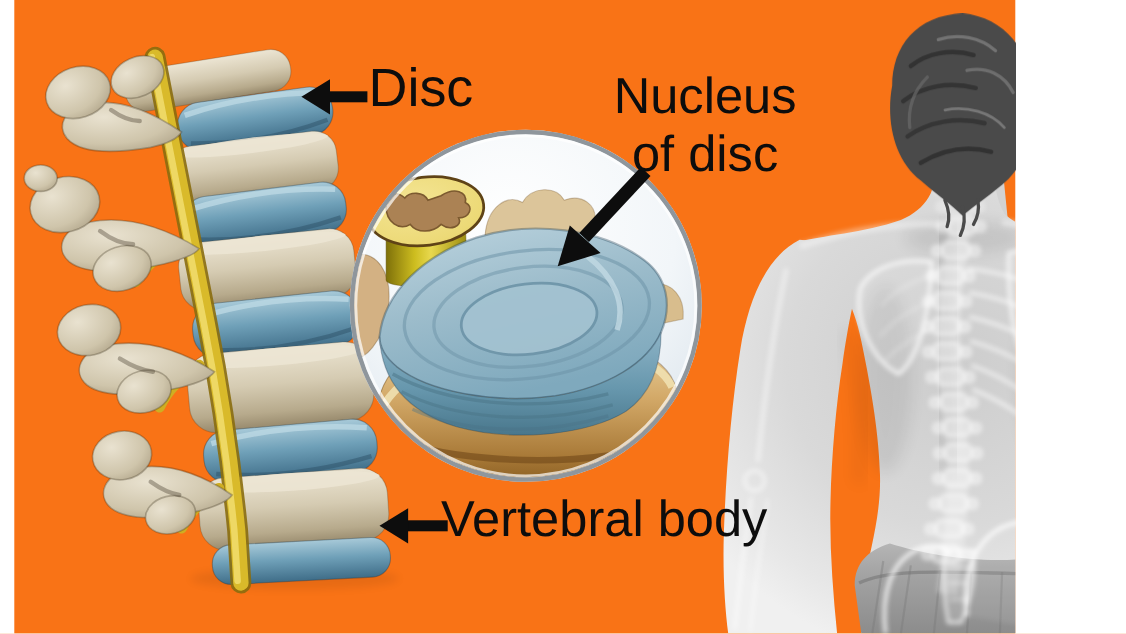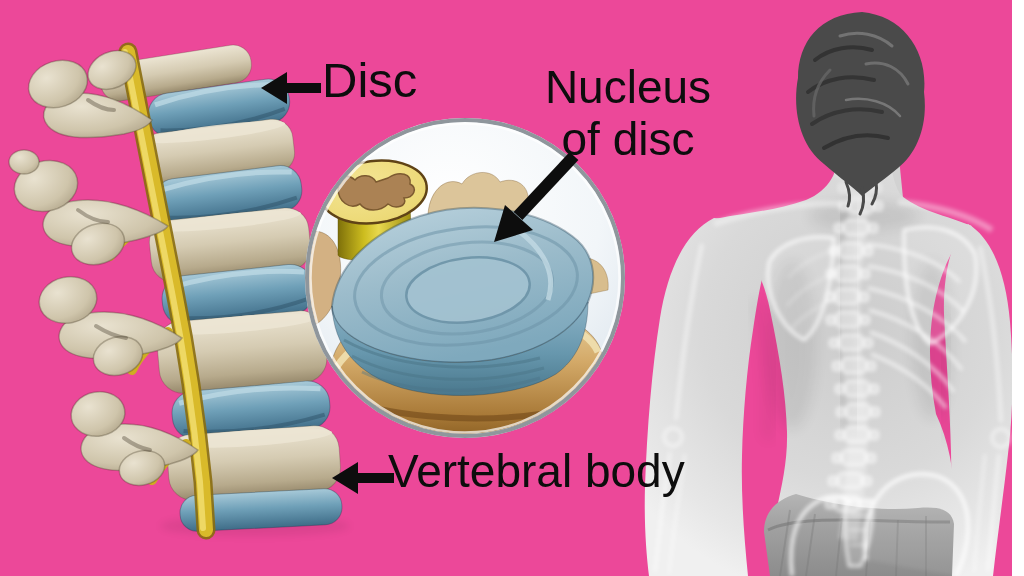--- a/index.html
+++ b/index.html
@@ -3,8 +3,8 @@
 <meta charset="utf-8">
 <style>
   html,body{margin:0;padding:0;background:#fff;}
-  .stage{position:relative;width:1012px;height:576px;background:#ec4899;overflow:hidden;
-         font-family:"Liberation Sans",sans-serif;}
+  .stage{position:relative;width:910px;height:576px;background:#f97316;overflow:hidden;
+         font-family:"Liberation Sans",sans-serif;margin-left:13px;}
   .stage svg{position:absolute;left:0;top:0;}
   .label{position:absolute;color:#0d0d0d;white-space:nowrap;
          font-family:"Liberation Sans",sans-serif;}

